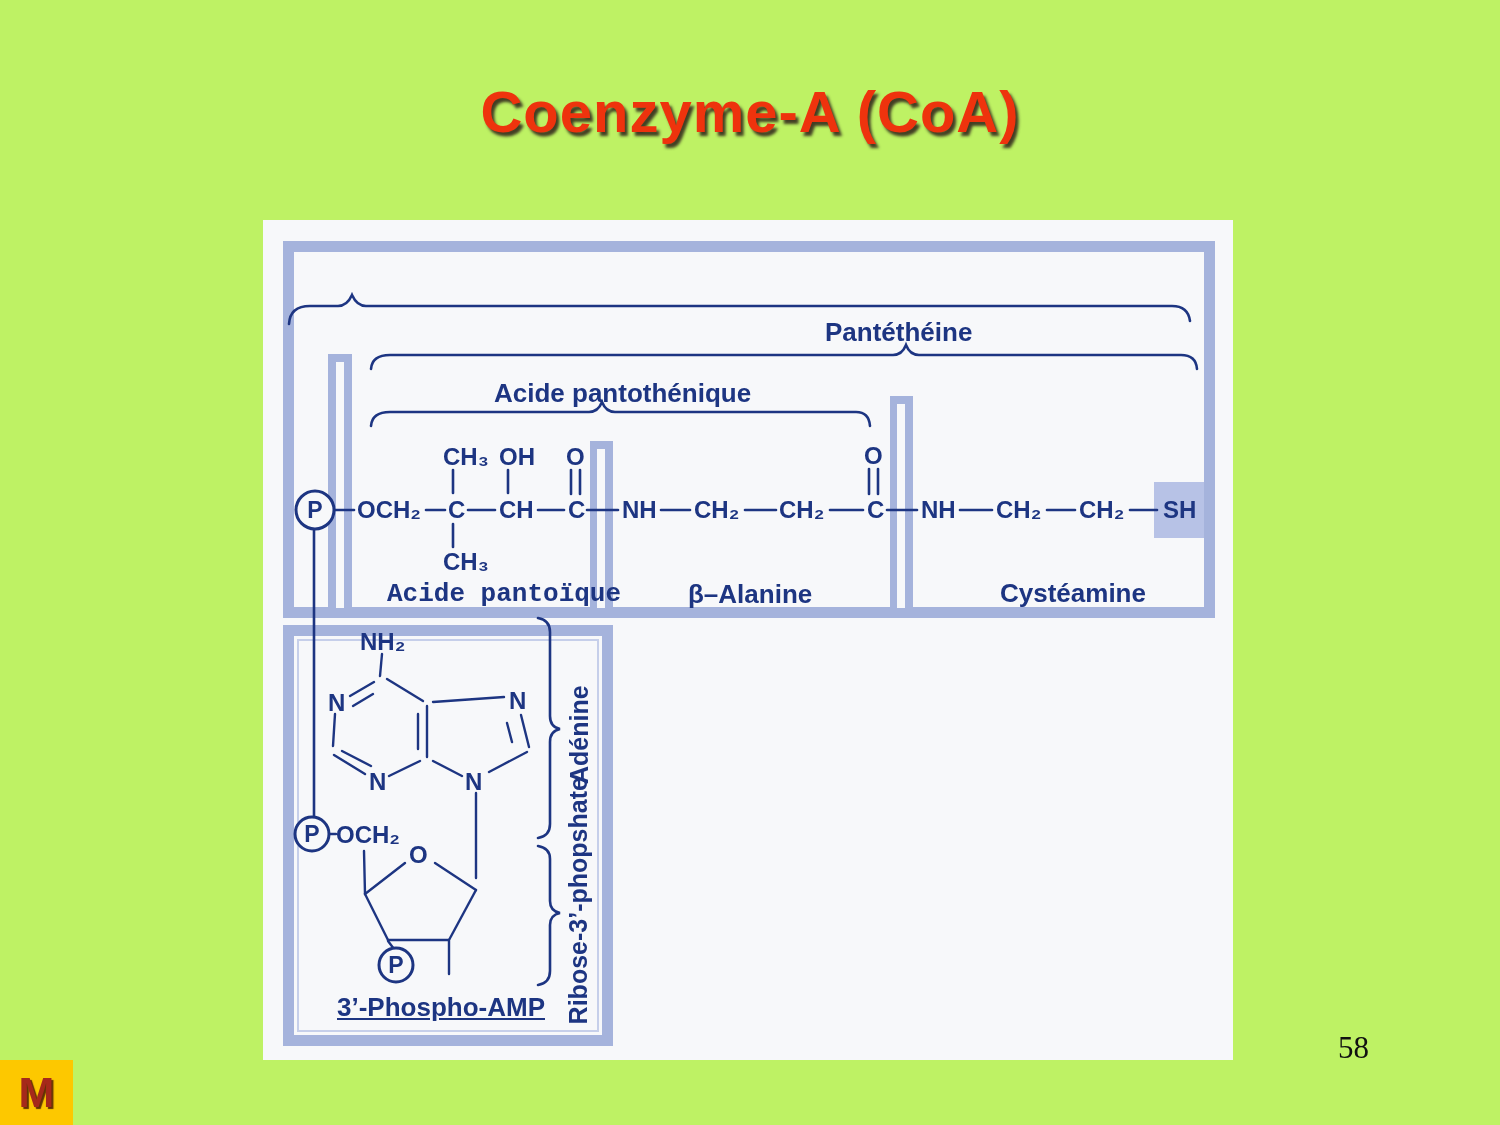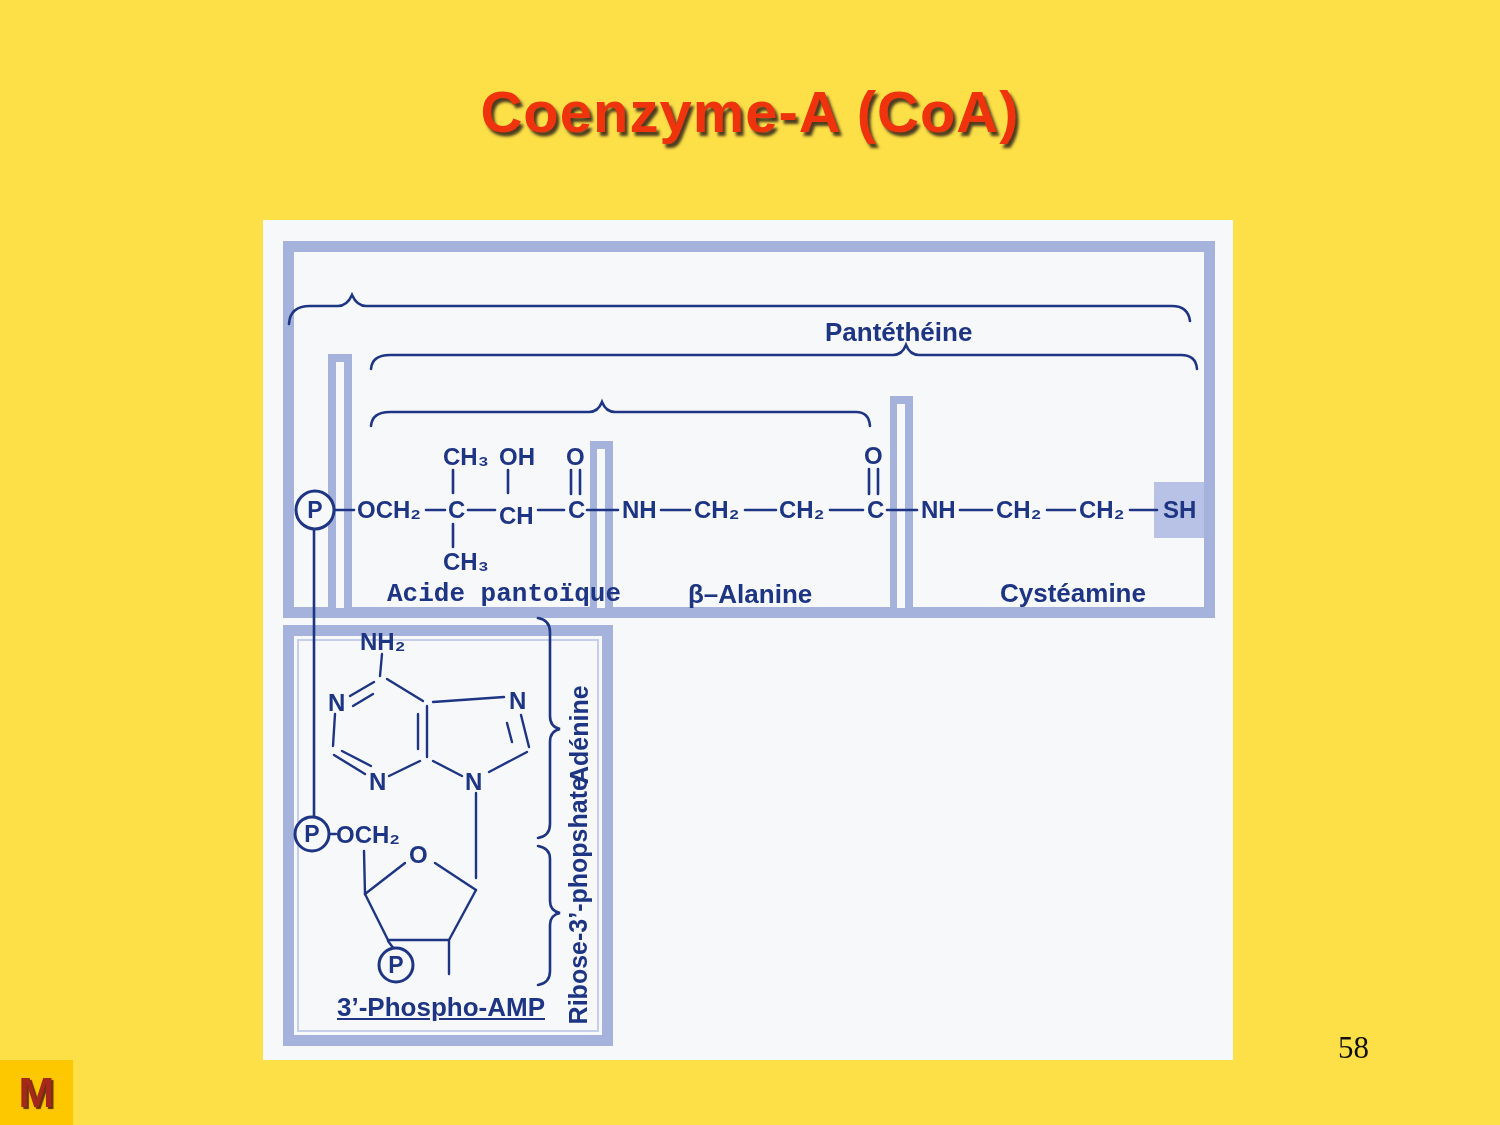--- a/index.html
+++ b/index.html
@@ -3,7 +3,7 @@
 <meta charset="utf-8">
 <style>
   html,body{margin:0;padding:0;background:#ffffff;}
-  .slide{position:relative;width:1500px;height:1125px;background:#fde047;overflow:hidden;
+  .slide{position:relative;width:1500px;height:1125px;background:#bef264;overflow:hidden;
          font-family:"Liberation Sans",sans-serif;}
   .title{position:absolute;left:0;top:78px;width:1500px;text-align:center;
          font-size:58px;font-weight:bold;letter-spacing:1px;color:#ee330d;

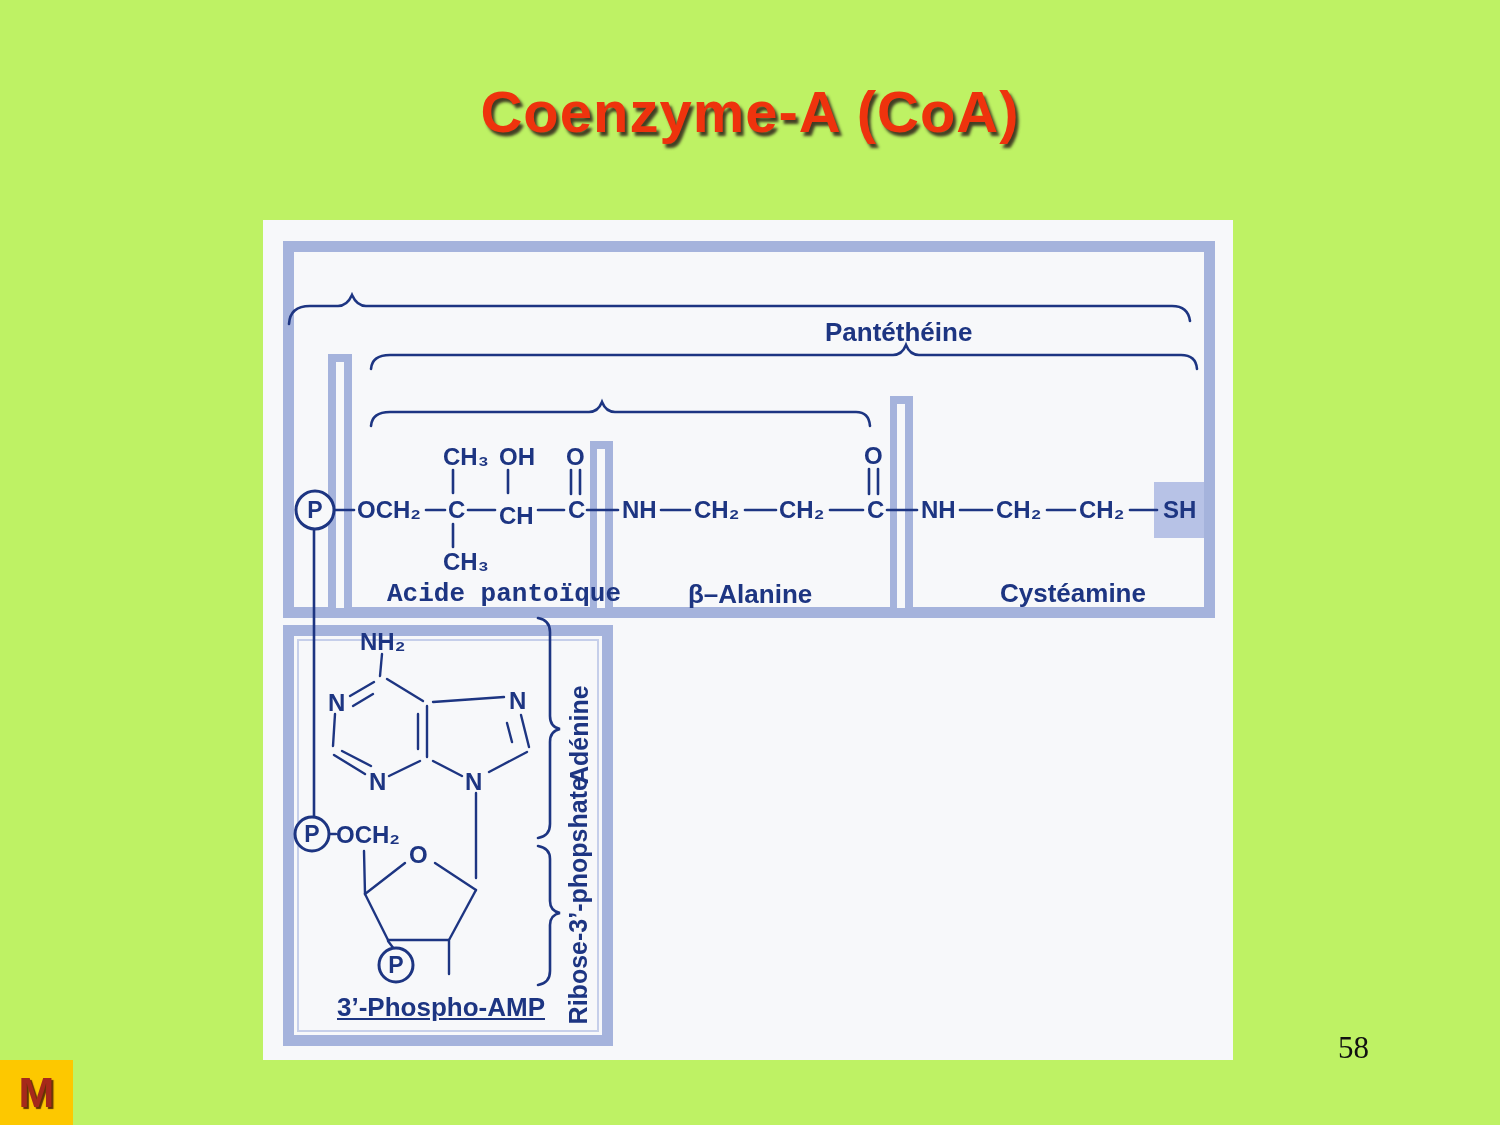--- a/index.html
+++ b/index.html
@@ -120,6 +120,7 @@
   </svg>
 
   <span class="lbl f26" style="left:825px;top:318px;">Pantéthéine</span>
+  <span class="lbl f26" style="left:494px;top:379px;">Acide pantothénique</span>
 
   <span class="lbl f26" style="left:387px;top:580px;font-family:Liberation Mono, monospace;">Acide pantoïque</span>
   <span class="lbl f26" style="left:688px;top:580px;">β–Alanine</span>

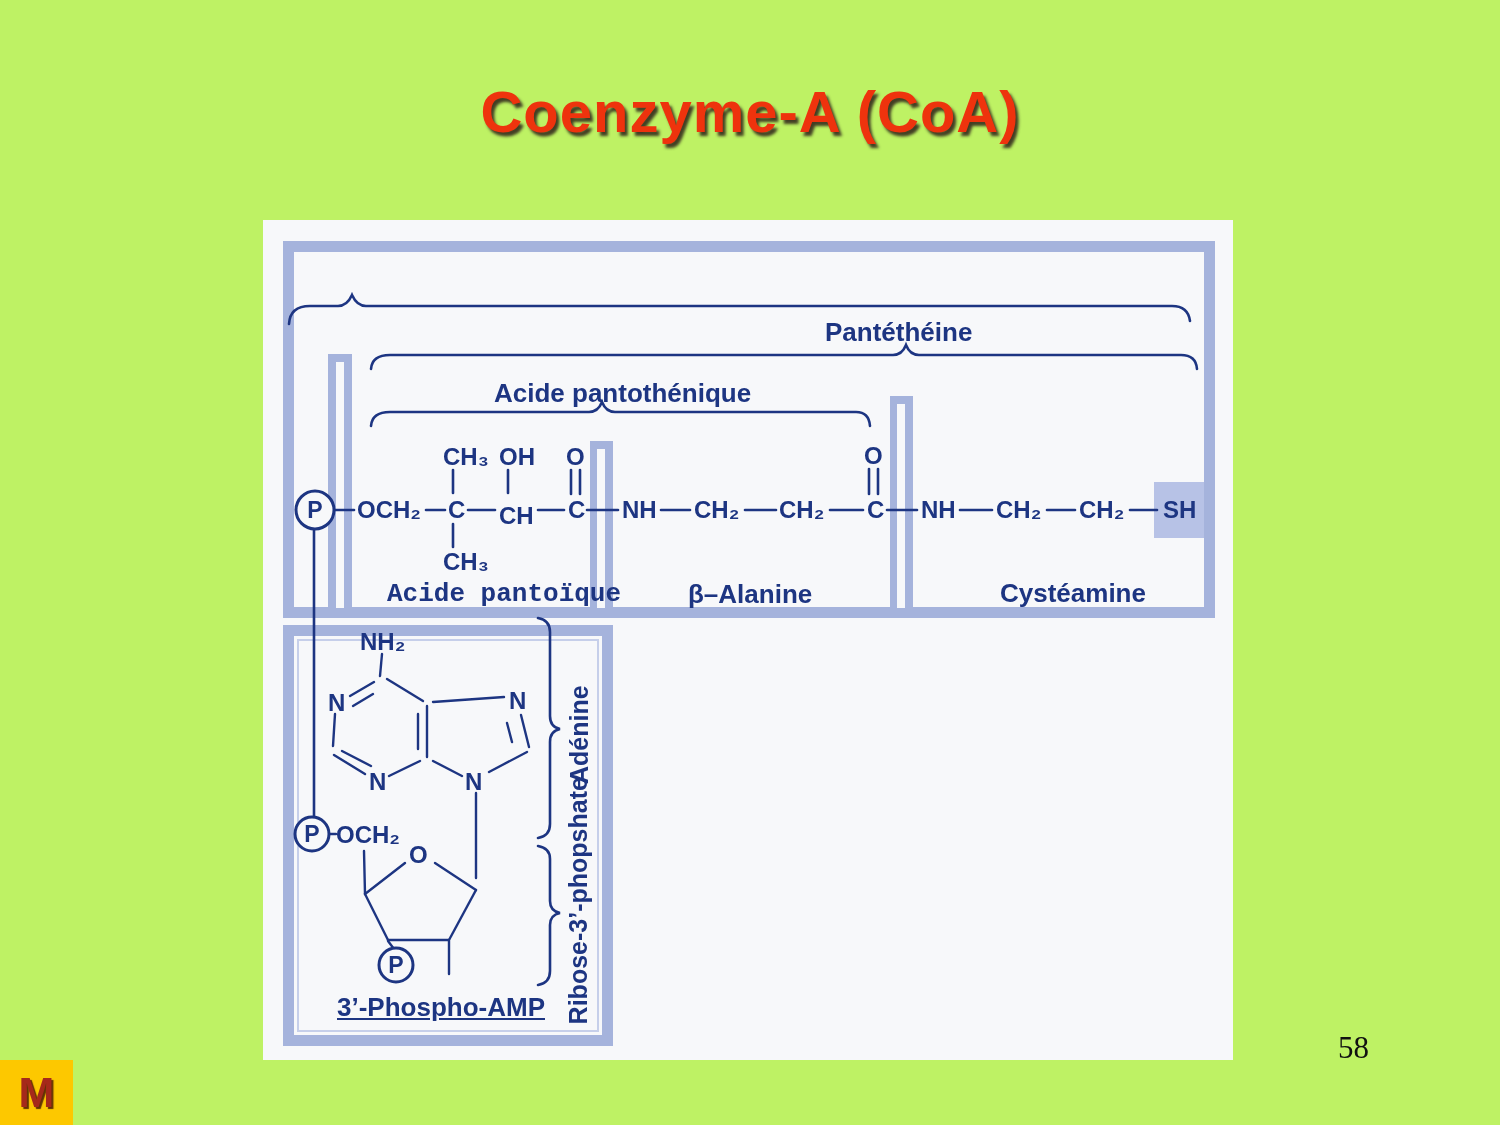--- a/index.html
+++ b/index.html
@@ -129,7 +129,7 @@
   <span class="lbl f23 pletter" style="left:305px;top:498px;">P</span>
   <span class="lbl f24" style="left:357px;top:497px;">OCH₂</span>
   <span class="lbl f24" style="left:448px;top:497px;">C</span>
-  <span class="lbl f24" style="left:499px;top:497px;margin-top:6px;">CH</span>
+  <span class="lbl f24" style="left:499px;top:497px;">CH</span>
   <span class="lbl f24" style="left:568px;top:497px;">C</span>
   <span class="lbl f24" style="left:622px;top:497px;">NH</span>
   <span class="lbl f24" style="left:694px;top:497px;">CH₂</span>

